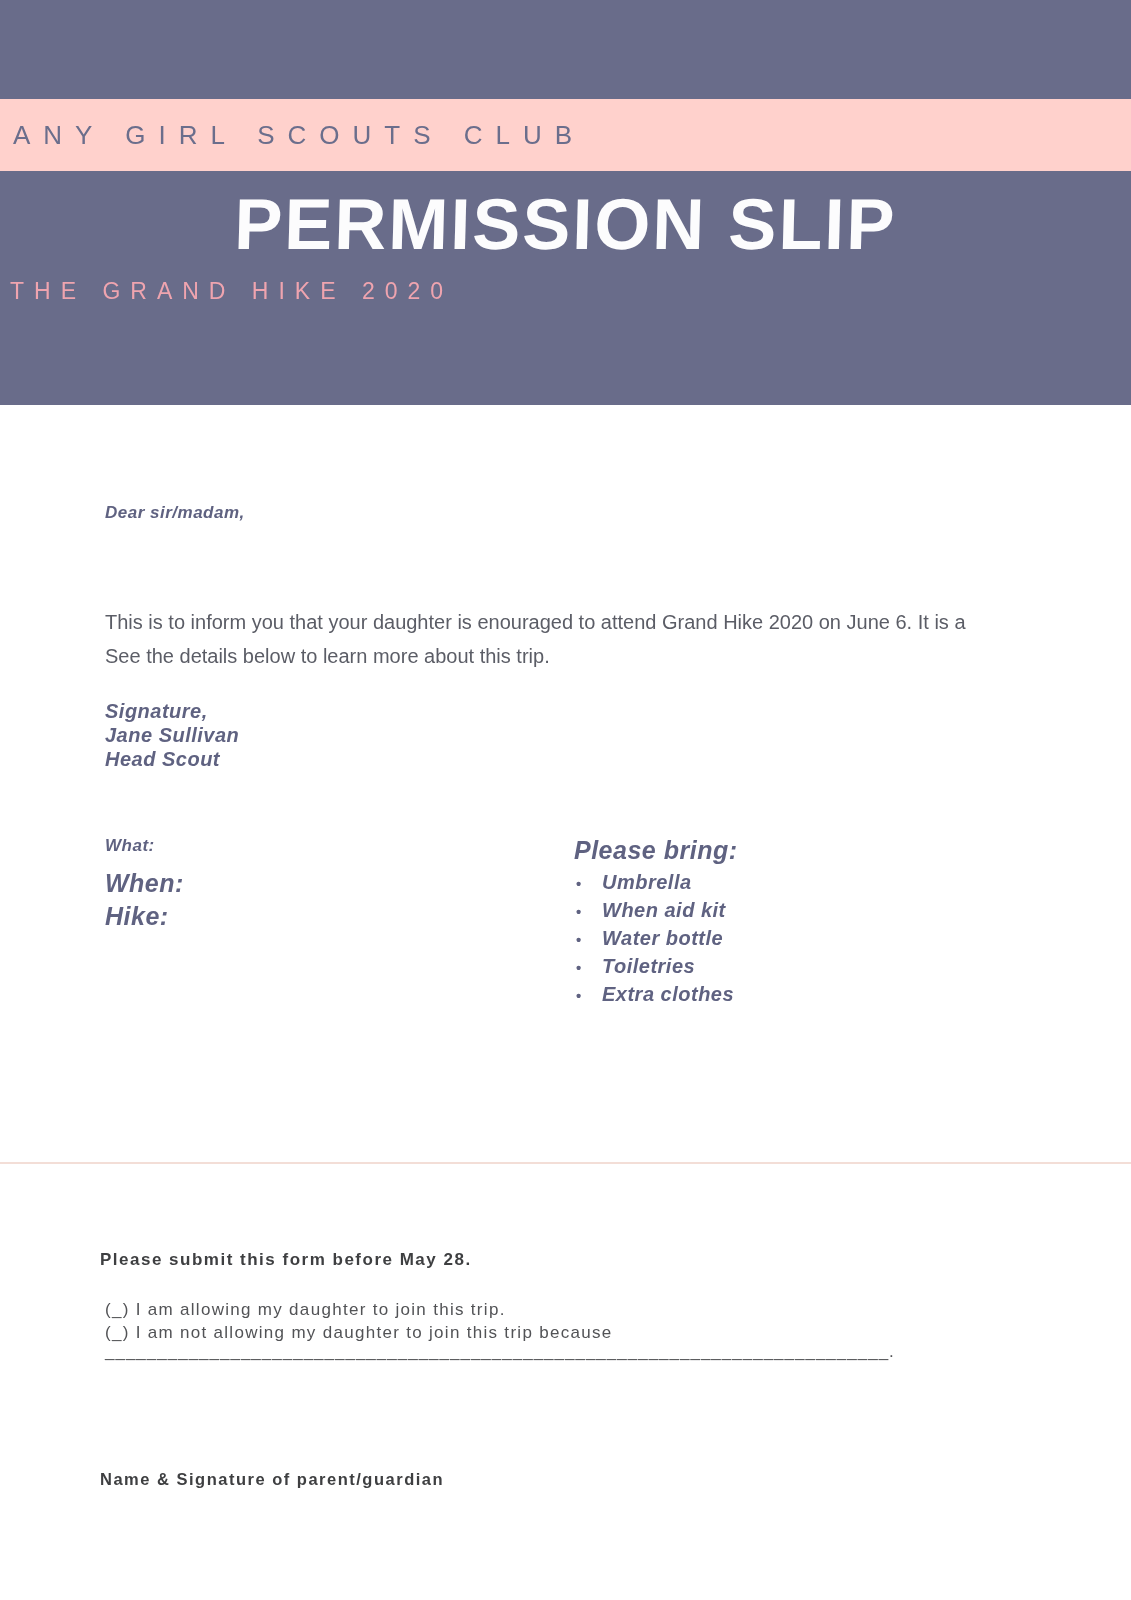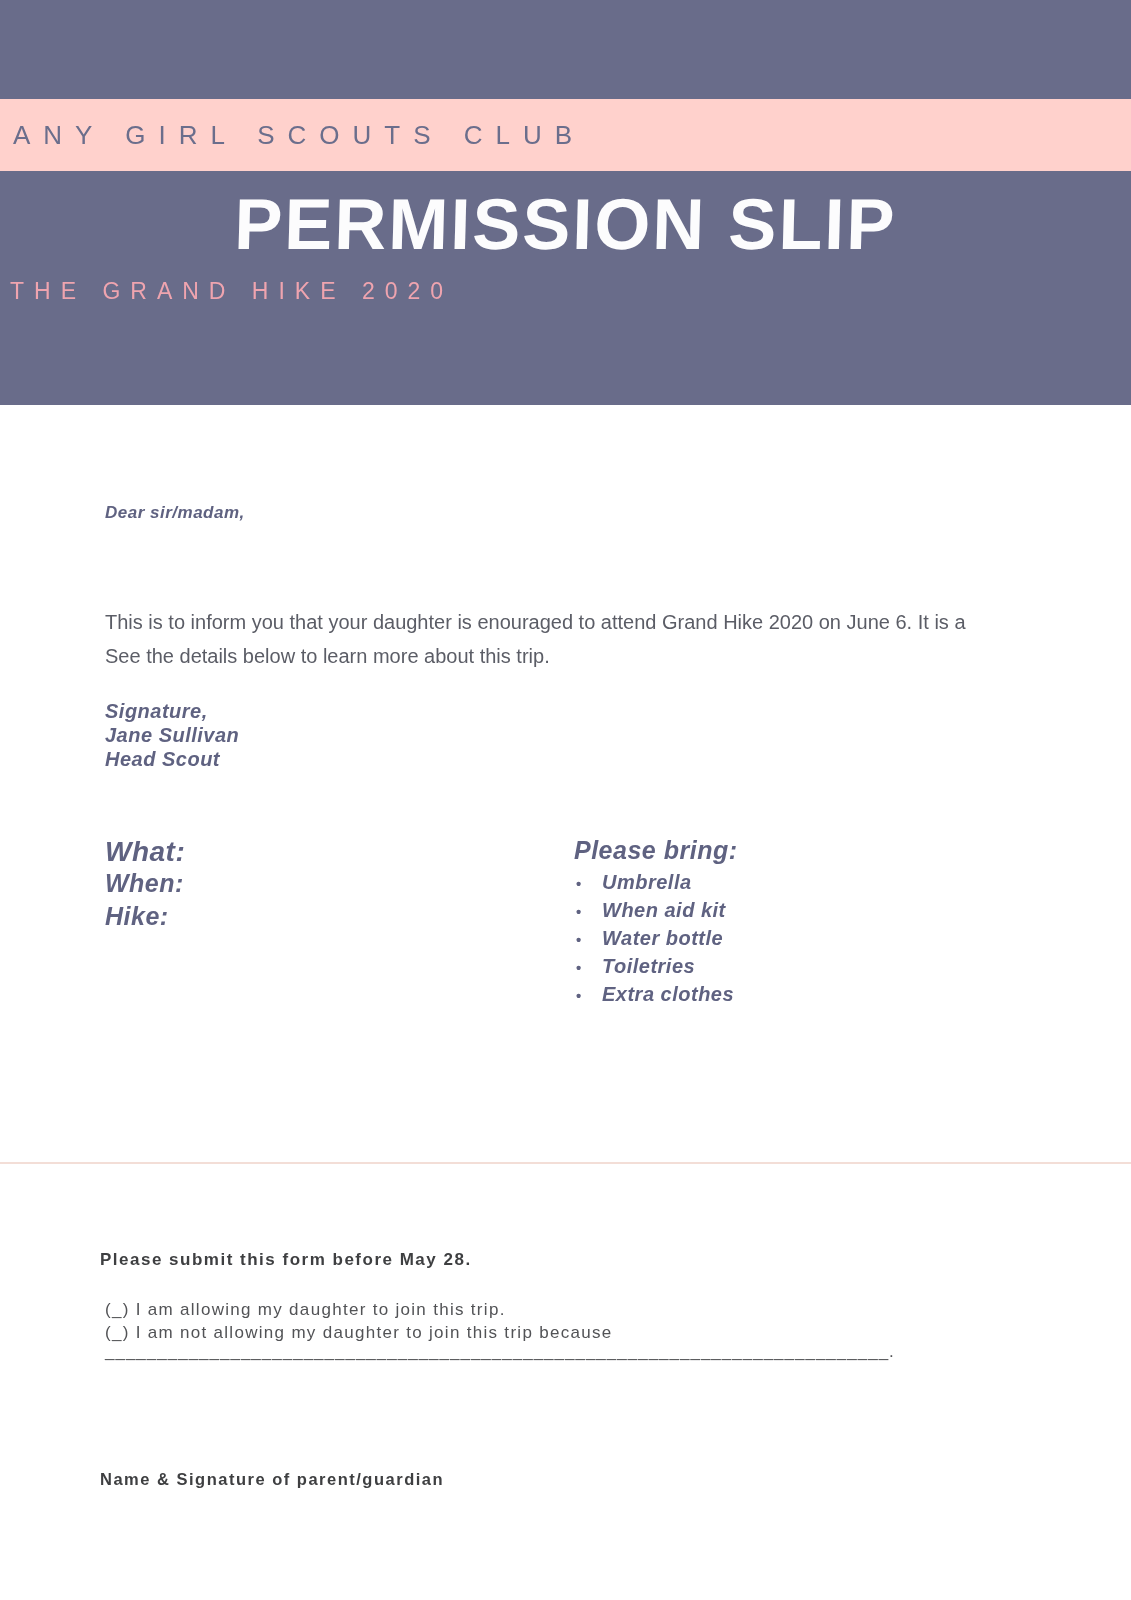--- a/index.html
+++ b/index.html
@@ -88,7 +88,7 @@
   .role    { position: absolute; left: 105px; top: 748px; font-size: 20px; }
 
   
-  .what-label  { position: absolute; left: 105px; top: 836px; font-size: 28px; }
+  .what-label  { position: absolute; left: 105px; top: 836px; font-size: 17px; }
   .when-label  { position: absolute; left: 105px; top: 869px; font-size: 25px; }
   .where-label { position: absolute; left: 105px; top: 902px; font-size: 25px; }
   .bring-title { position: absolute; left: 574px; top: 836px; font-size: 25px; }

